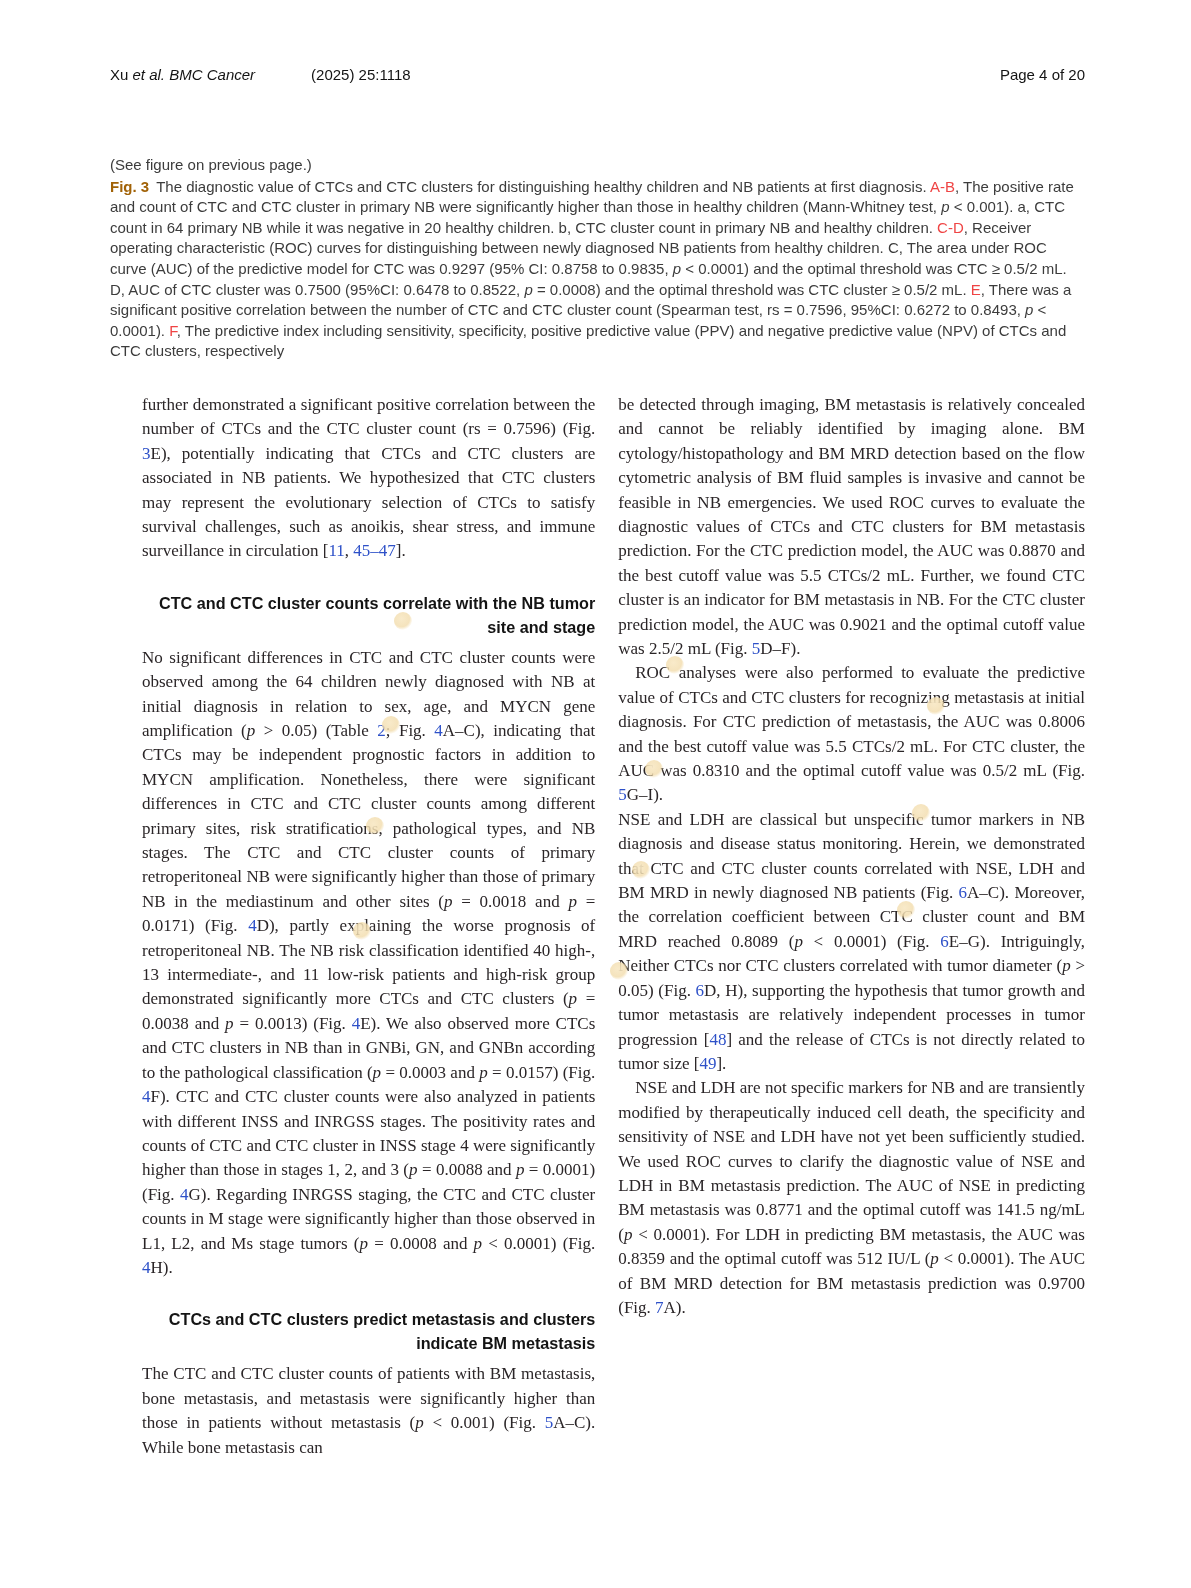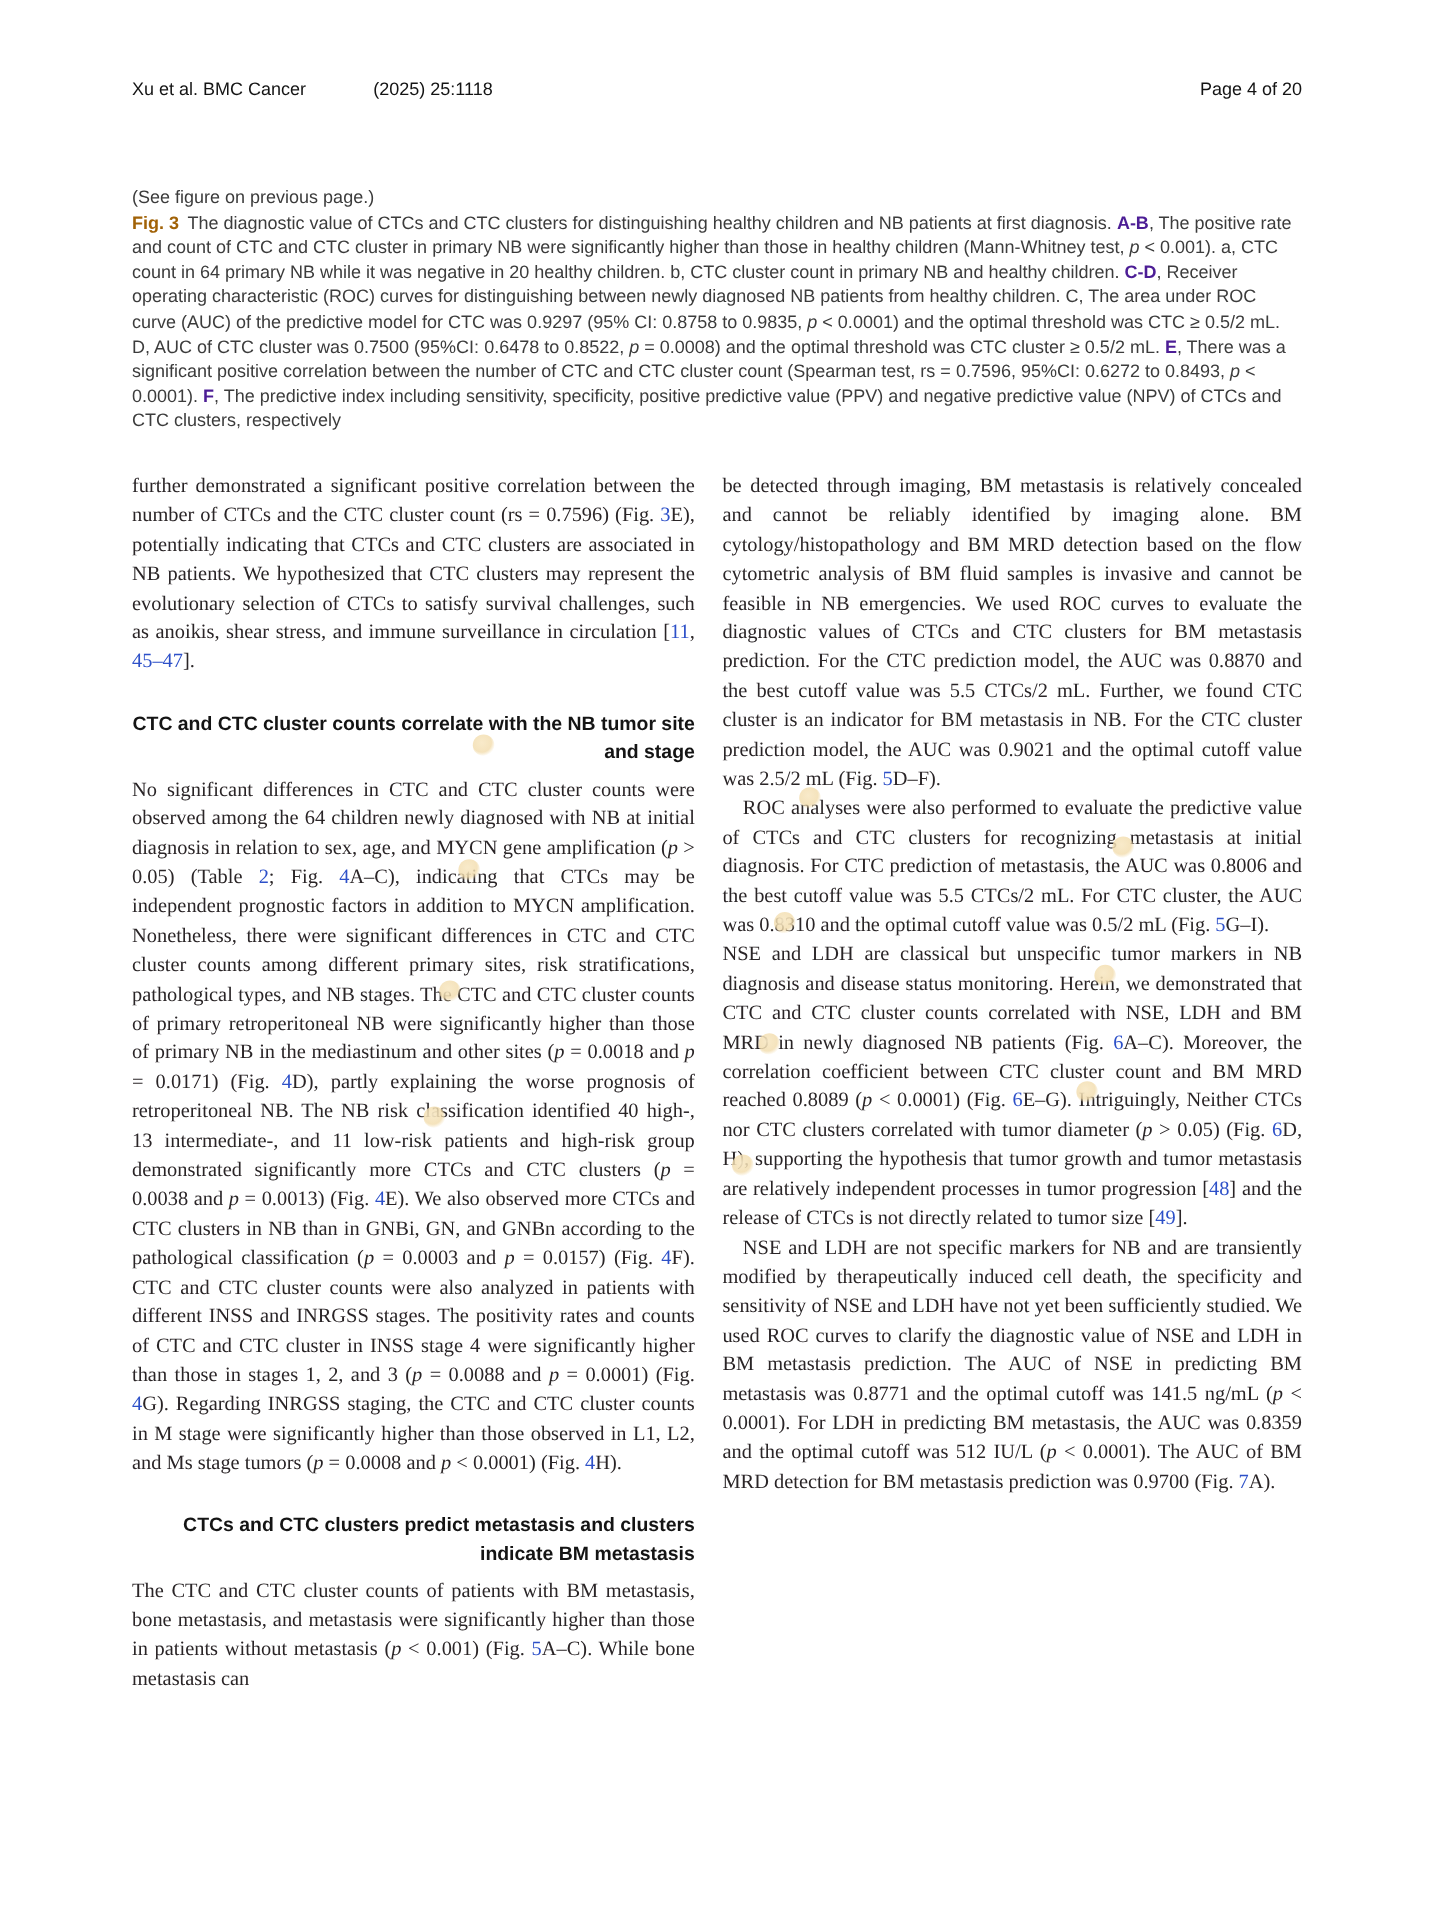--- a/index.html
+++ b/index.html
@@ -22,7 +22,7 @@
     font-family:"Liberation Sans",sans-serif;
     font-size:15px;color:#141414;
   }
-  .header-left .journal{}
+  .header-left .journal{font-style:italic;}
   .header-citation{margin-left:56px;}
   
   .caption-block{

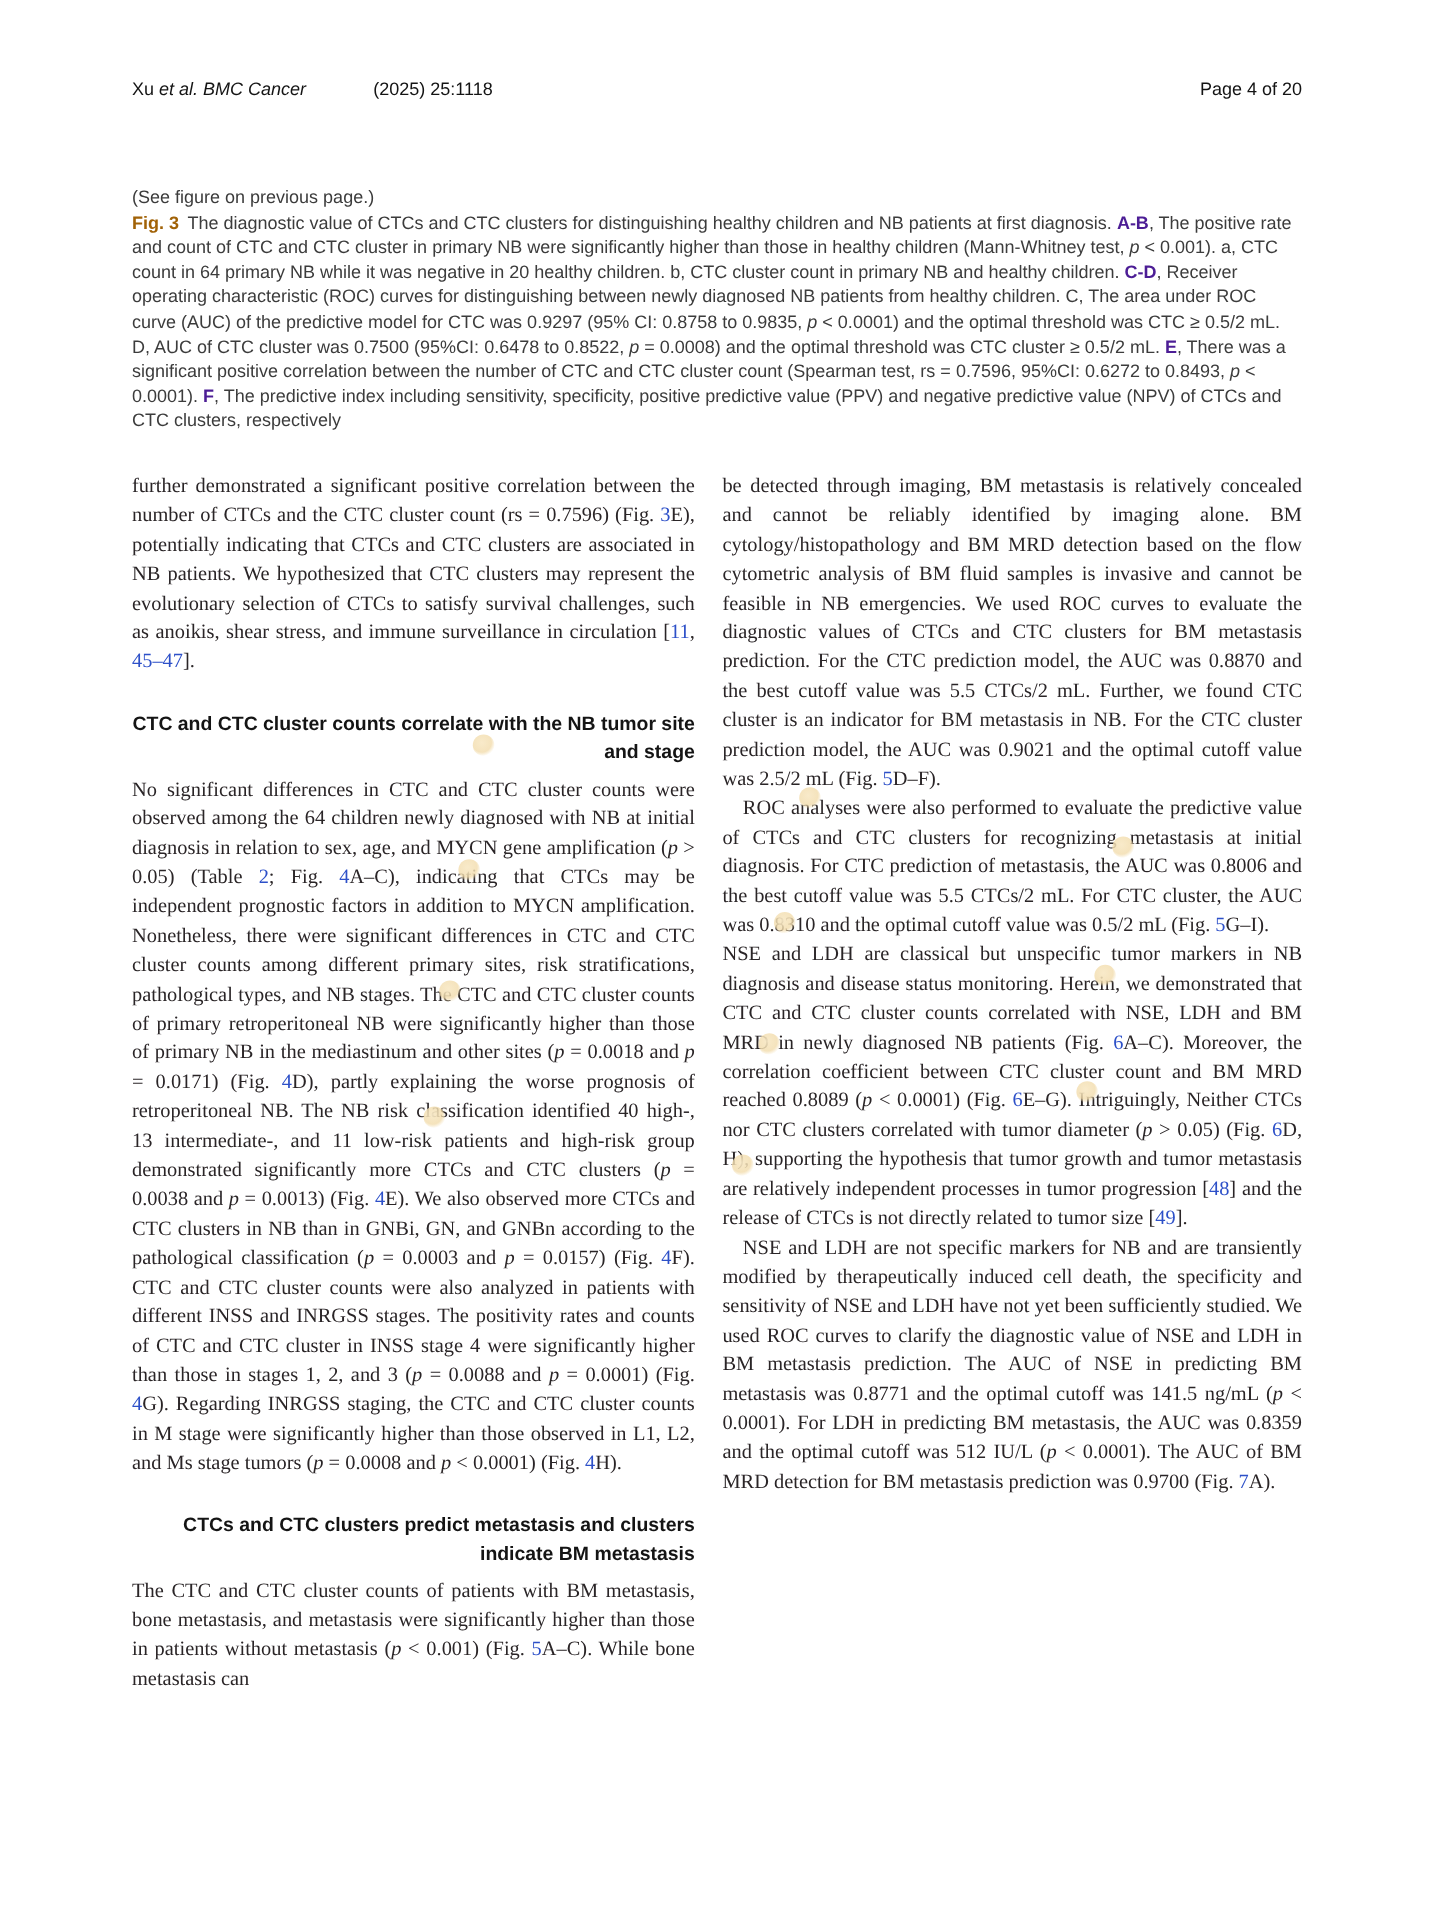--- a/index.html
+++ b/index.html
@@ -34,7 +34,7 @@
   .caption-note{margin:0;}
   .caption-text{margin:1px 0 0 0;text-align:left;}
   .cap-label{color:#a16207;margin-right:7px;font-weight:700;}
-  .seg-b{font-weight:700;color:#4c1d95;}
+  .seg-b{font-weight:400;color:#ef4444;}
   .seg-i{font-style:italic;}
   
   .columns{

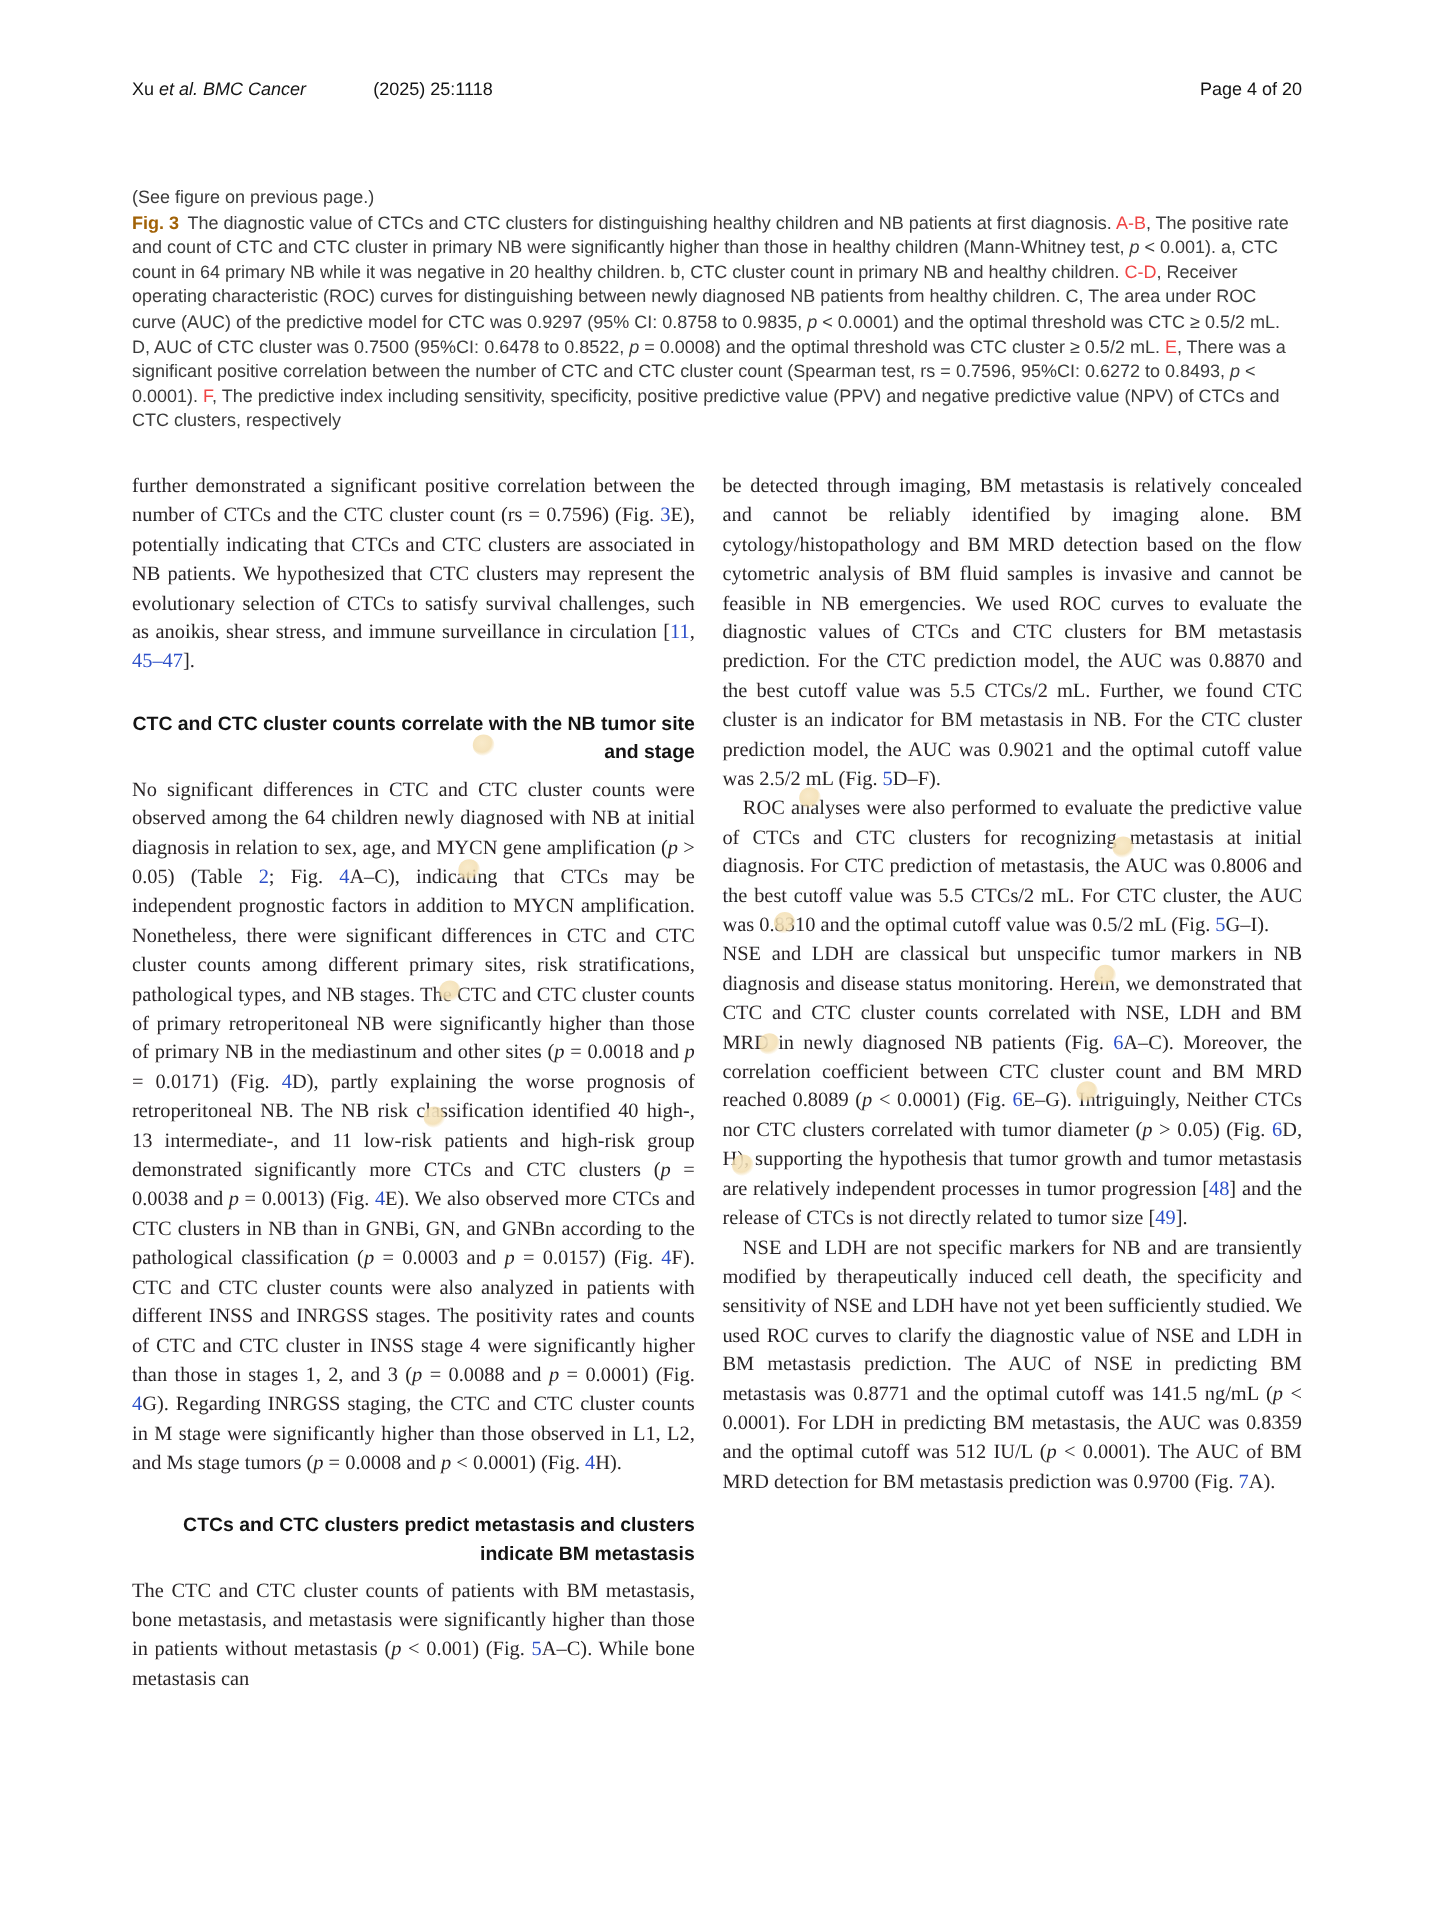--- a/index.html
+++ b/index.html
@@ -44,7 +44,7 @@
     text-align:justify;
   }
   .col{box-sizing:border-box;}
-  .col-left{width:470px;}
+  .col-left{width:470px;margin-left:32px;}
   .col-right{width:484px;}
   .body-para{margin:0;}
   .body-para.indent{text-indent:17px;}

